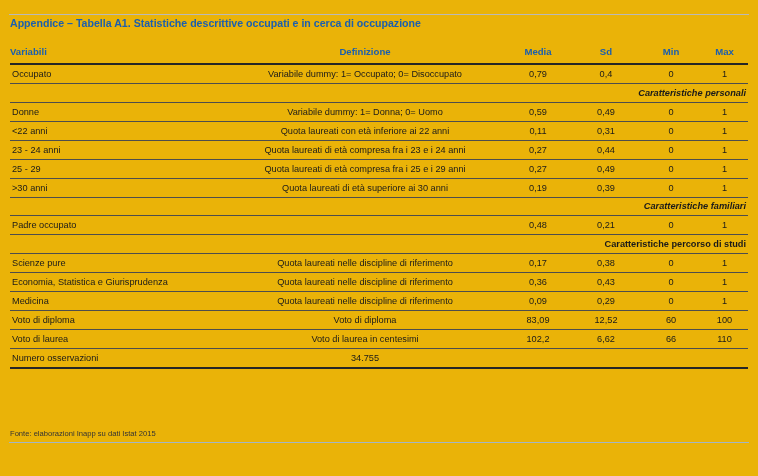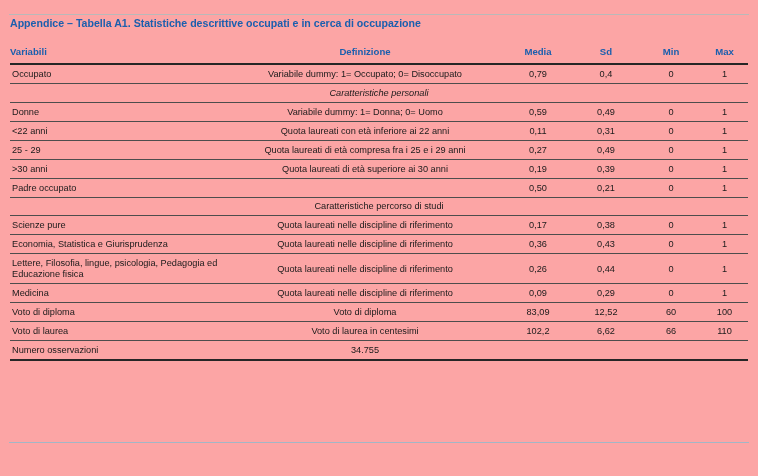--- a/index.html
+++ b/index.html
@@ -13,7 +13,7 @@
   .page {
     position: relative;
     width: 758px; height: 476px;
-    background: #fca5a5;
+    background: #eab308;
   }
   .top-rule {
     position: absolute; top: 14px; left: 9px; right: 9px;

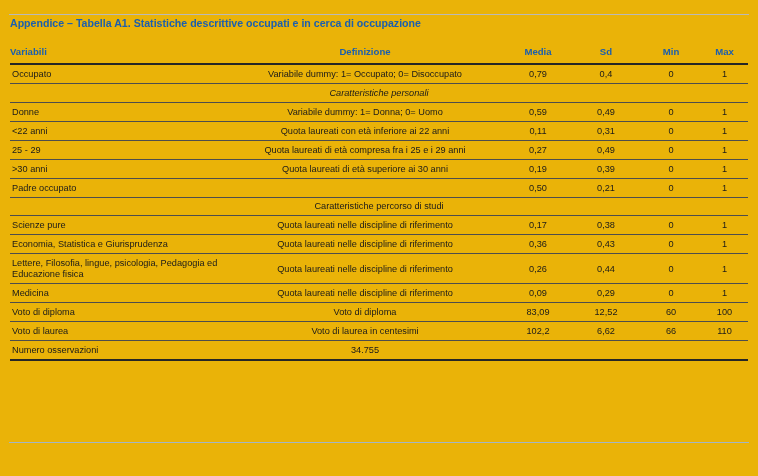--- a/index.html
+++ b/index.html
@@ -50,8 +50,9 @@
   .al { text-align: left; }
   .ac { text-align: center; }
   tr.section-row td {
-    text-align: center;
+    text-align: right;
     padding: 3.5px 2px 3px 2px;
+    font-weight: bold;
   }
   tr.section-row.italic td { font-style: italic; }
   tr.summary-row td {

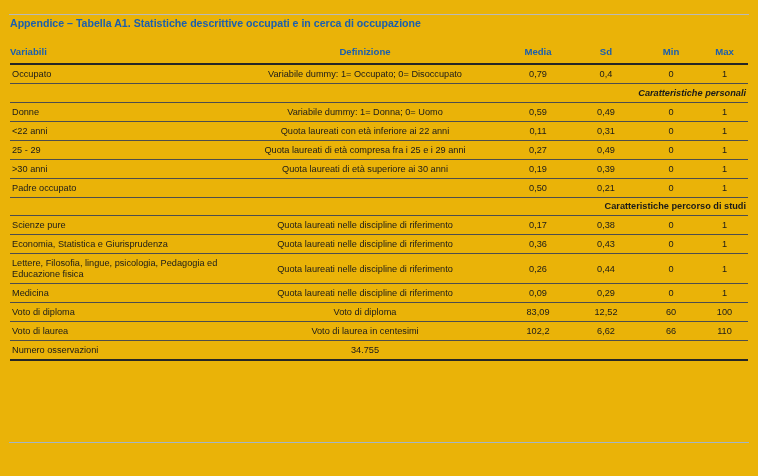--- a/index.html
+++ b/index.html
@@ -123,6 +123,14 @@
           <td class="ac">1</td>
         </tr>
         <tr class="data-row">
+          <td class="al">23 - 24 anni</td>
+          <td class="ac">Quota laureati di età compresa fra i 23 e i 24 anni</td>
+          <td class="ac">0,27</td>
+          <td class="ac">0,44</td>
+          <td class="ac">0</td>
+          <td class="ac">1</td>
+        </tr>
+        <tr class="data-row">
           <td class="al">25 - 29</td>
           <td class="ac">Quota laureati di età compresa fra i 25 e i 29 anni</td>
           <td class="ac">0,27</td>

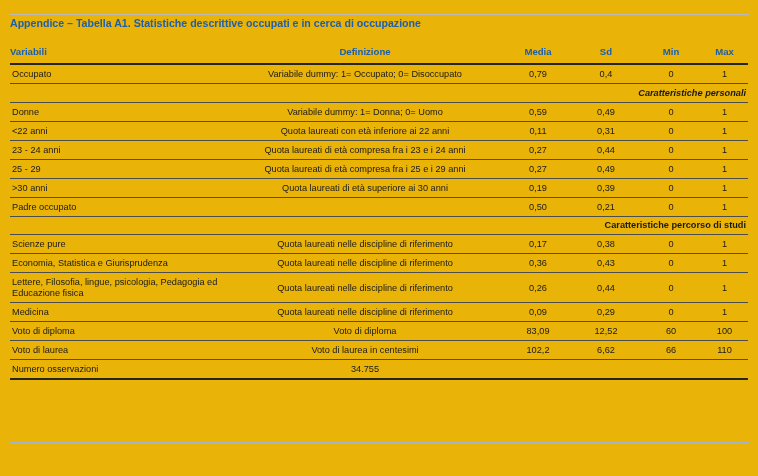--- a/index.html
+++ b/index.html
@@ -146,6 +146,9 @@
           <td class="ac">0</td>
           <td class="ac">1</td>
         </tr>
+        <tr class="section-row italic">
+          <td colspan="6">Caratteristiche familiari</td>
+        </tr>
         <tr class="data-row">
           <td class="al">Padre occupato</td>
           <td class="ac"></td>

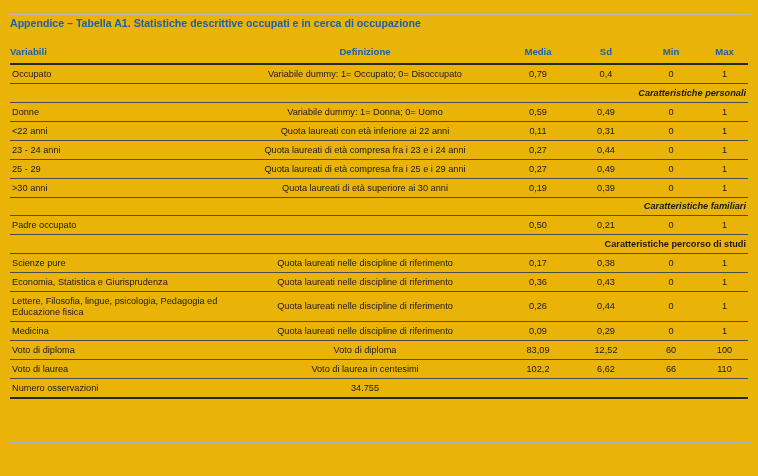--- a/index.html
+++ b/index.html
@@ -152,7 +152,7 @@
         <tr class="data-row">
           <td class="al">Padre occupato</td>
           <td class="ac"></td>
-          <td class="ac">0,50</td>
+          <td class="ac">0,48</td>
           <td class="ac">0,21</td>
           <td class="ac">0</td>
           <td class="ac">1</td>

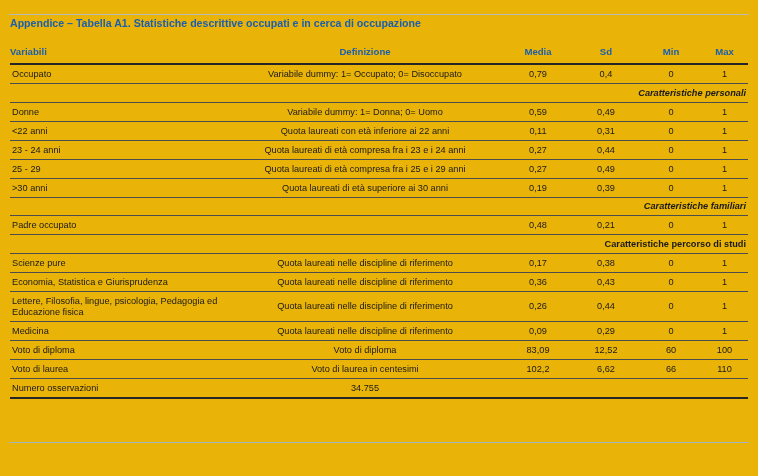--- a/index.html
+++ b/index.html
@@ -177,14 +177,6 @@
           <td class="ac">1</td>
         </tr>
         <tr class="data-row">
-          <td class="al">Lettere, Filosofia, lingue, psicologia, Pedagogia ed Educazione fisica</td>
-          <td class="ac">Quota laureati nelle discipline di riferimento</td>
-          <td class="ac">0,26</td>
-          <td class="ac">0,44</td>
-          <td class="ac">0</td>
-          <td class="ac">1</td>
-        </tr>
-        <tr class="data-row">
           <td class="al">Medicina</td>
           <td class="ac">Quota laureati nelle discipline di riferimento</td>
           <td class="ac">0,09</td>

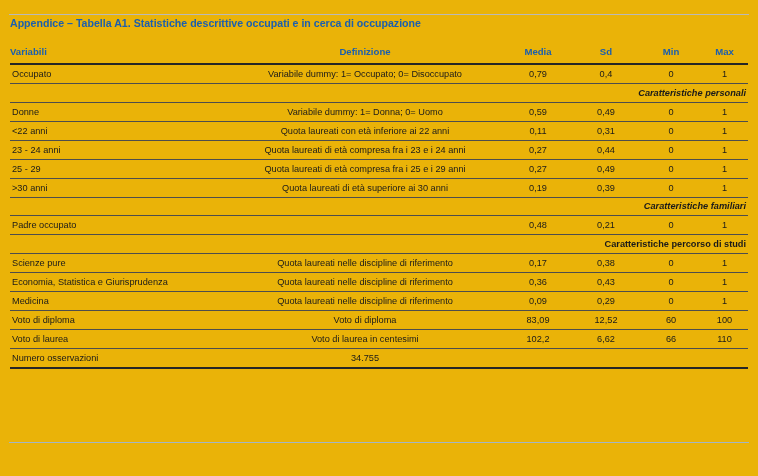--- a/index.html
+++ b/index.html
@@ -211,6 +211,7 @@
       </tbody>
   </table>
 
+  <div class="footer-note">Fonte: elaborazioni Inapp su dati Istat 2015</div>
   <div class="bottom-rule"></div>
 </div>
 

